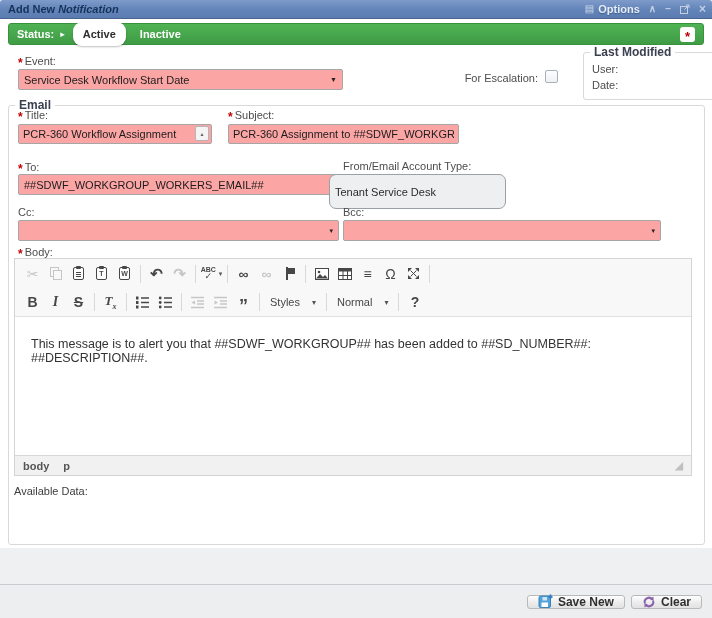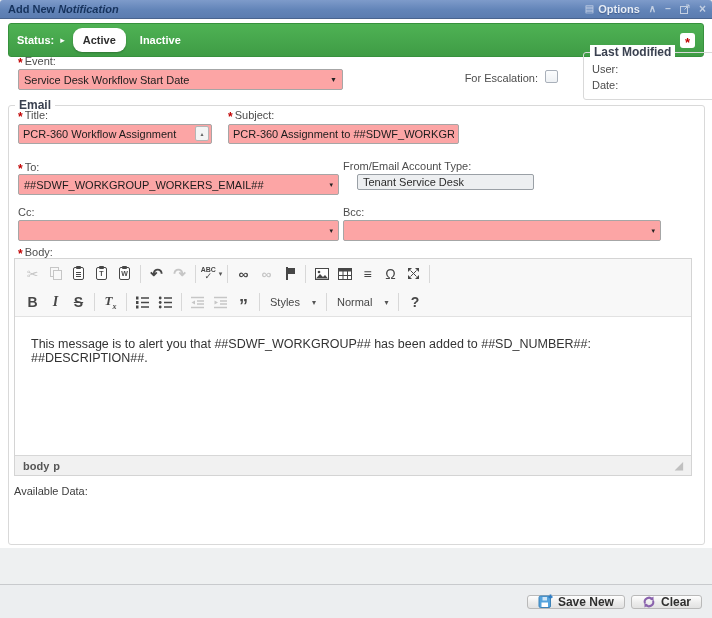--- a/index.html
+++ b/index.html
@@ -22,7 +22,7 @@
   
   .panel{position:absolute;left:0;top:19px;width:712px;height:529px;background:#fff;}
   
-  .statusbar{position:absolute;left:8px;top:23px;width:696px;height:34px;border-radius:3px;
+  .statusbar{position:absolute;left:8px;top:23px;width:696px;height:22px;border-radius:3px;
              background:linear-gradient(#4fb254,#3f9c45);border:1px solid #37913d;
              display:flex;align-items:center;padding:0 8px;}
   .st-label{font-size:11px;font-weight:bold;color:#fff;}

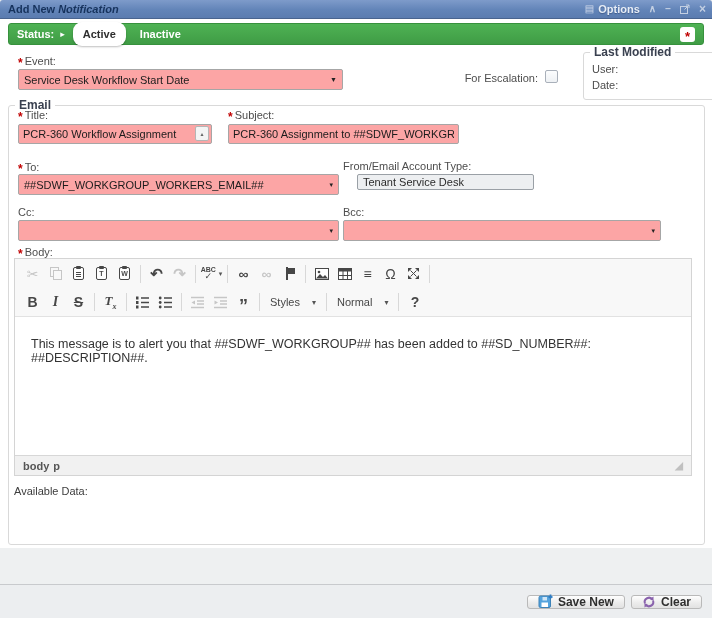--- a/index.html
+++ b/index.html
@@ -169,7 +169,7 @@
     <span class="arr">▾</span>
   </div>
   <div class="lbl" style="left:343px;top:160px;">From/Email Account Type:</div>
-  <div class="field ro" style="left:357px;top:174px;width:177px;height:16px;">
+  <div class="field ro" style="left:329px;top:174px;width:177px;height:35px;border-radius:7px;">
       <span>Tenant Service Desk</span>
     </div>
 

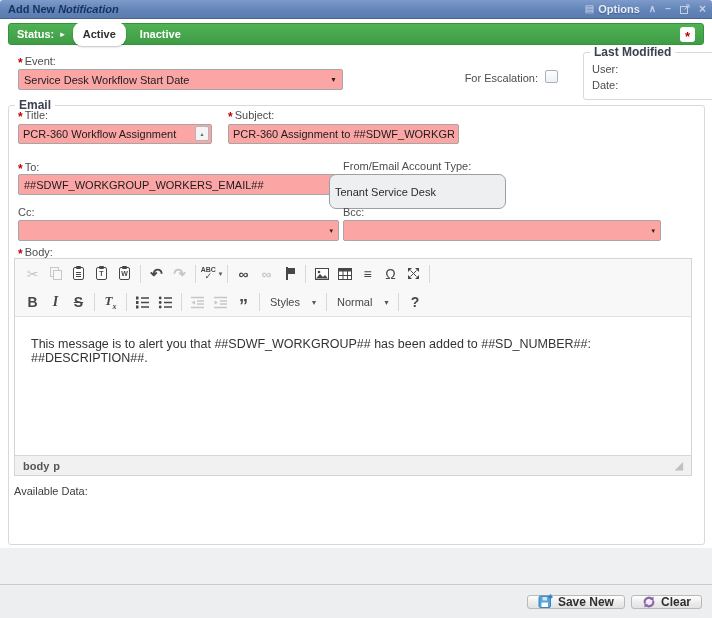--- a/index.html
+++ b/index.html
@@ -87,7 +87,7 @@
   .ed-body{flex:1;background:#fff;padding:20px 16px 0 16px;font-size:12.5px;color:#333;cursor:text;}
   .ed-body p{margin:0;}
   .ed-path{height:20px;background:#f1f1f1;border-top:1px solid #d7d7d7;display:flex;
-           align-items:center;padding:0 8px;gap:4px;font-size:11px;font-weight:bold;color:#555;}
+           align-items:center;padding:0 8px;gap:14px;font-size:11px;font-weight:bold;color:#555;}
   .ed-path .el{cursor:pointer;}
   .grip{margin-left:auto;font-size:10px;color:#c0c0c0;cursor:nwse-resize;}
   

